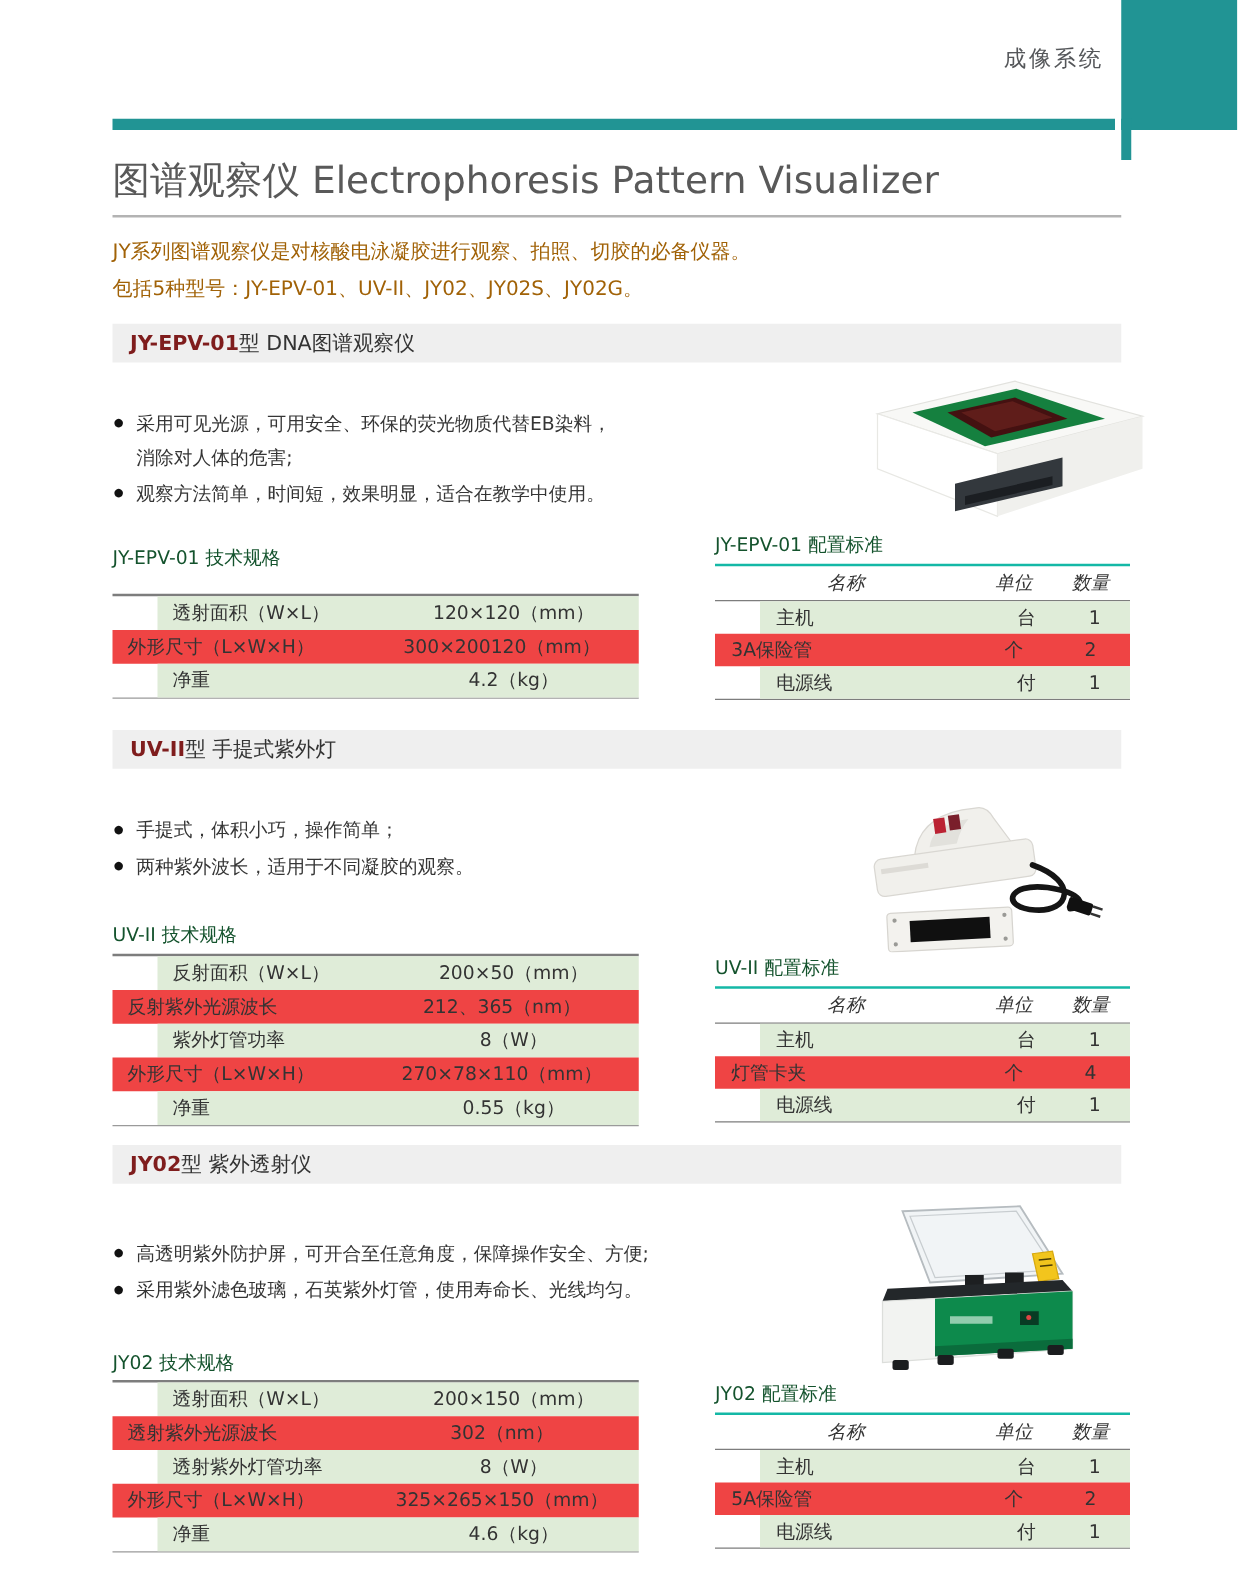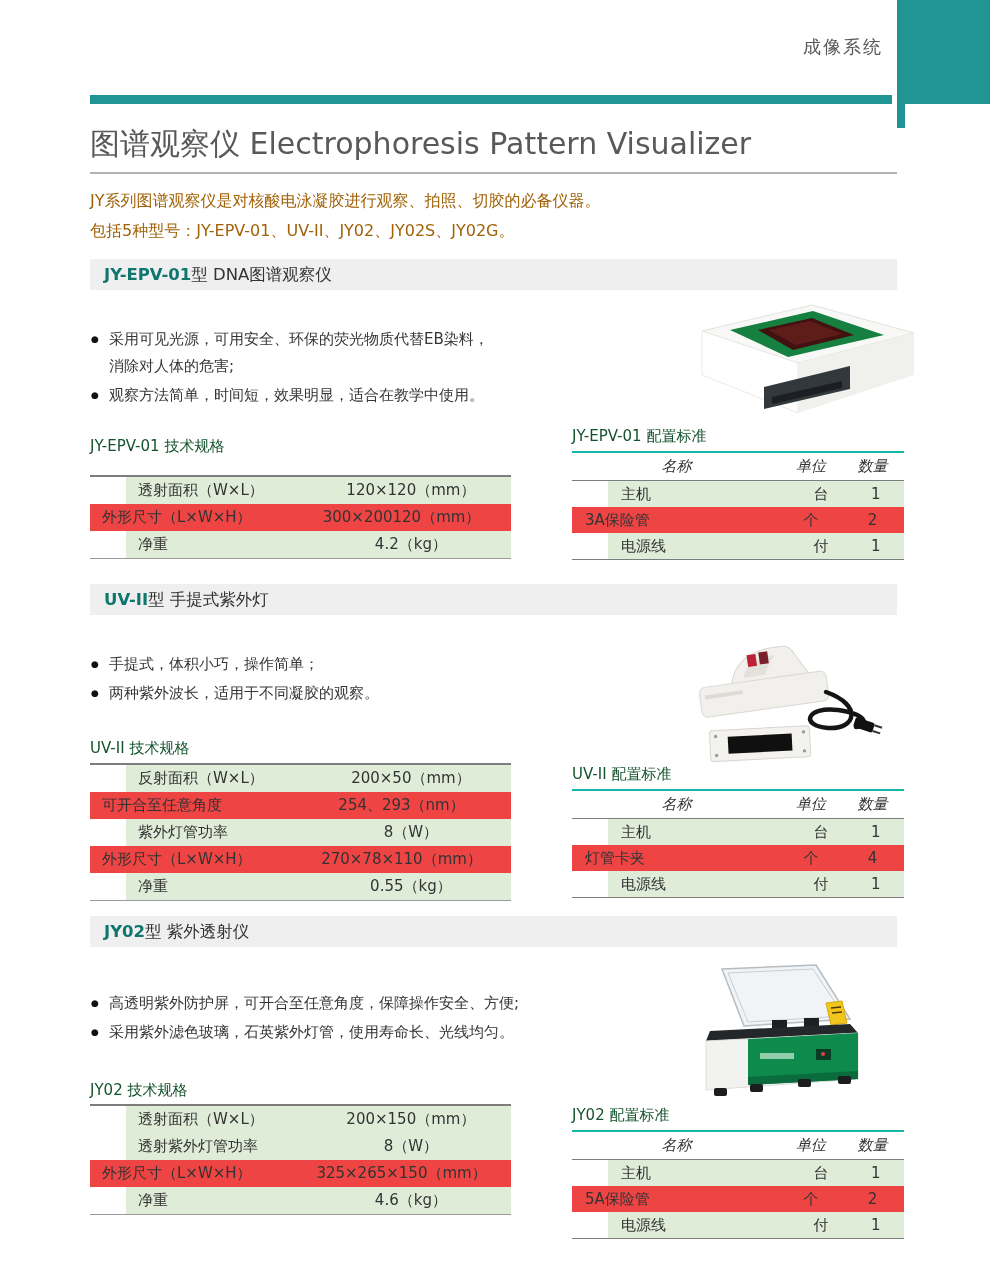--- a/index.html
+++ b/index.html
@@ -18,7 +18,7 @@
   
   .sec-bar{position:absolute;left:90px;width:807px;height:31px;background:var(--bar_gray,#efefef);
            line-height:31px;padding-left:14px;box-sizing:border-box;font-size:16.5px;color:#333;}
-  .sec-bar .model{font-weight:bold;color:#0f766e;}
+  .sec-bar .model{font-weight:bold;color:#7f1d1d;}
 
   
   .bullets{position:absolute;left:91px;margin:0;padding:0;list-style:none;width:470px;}

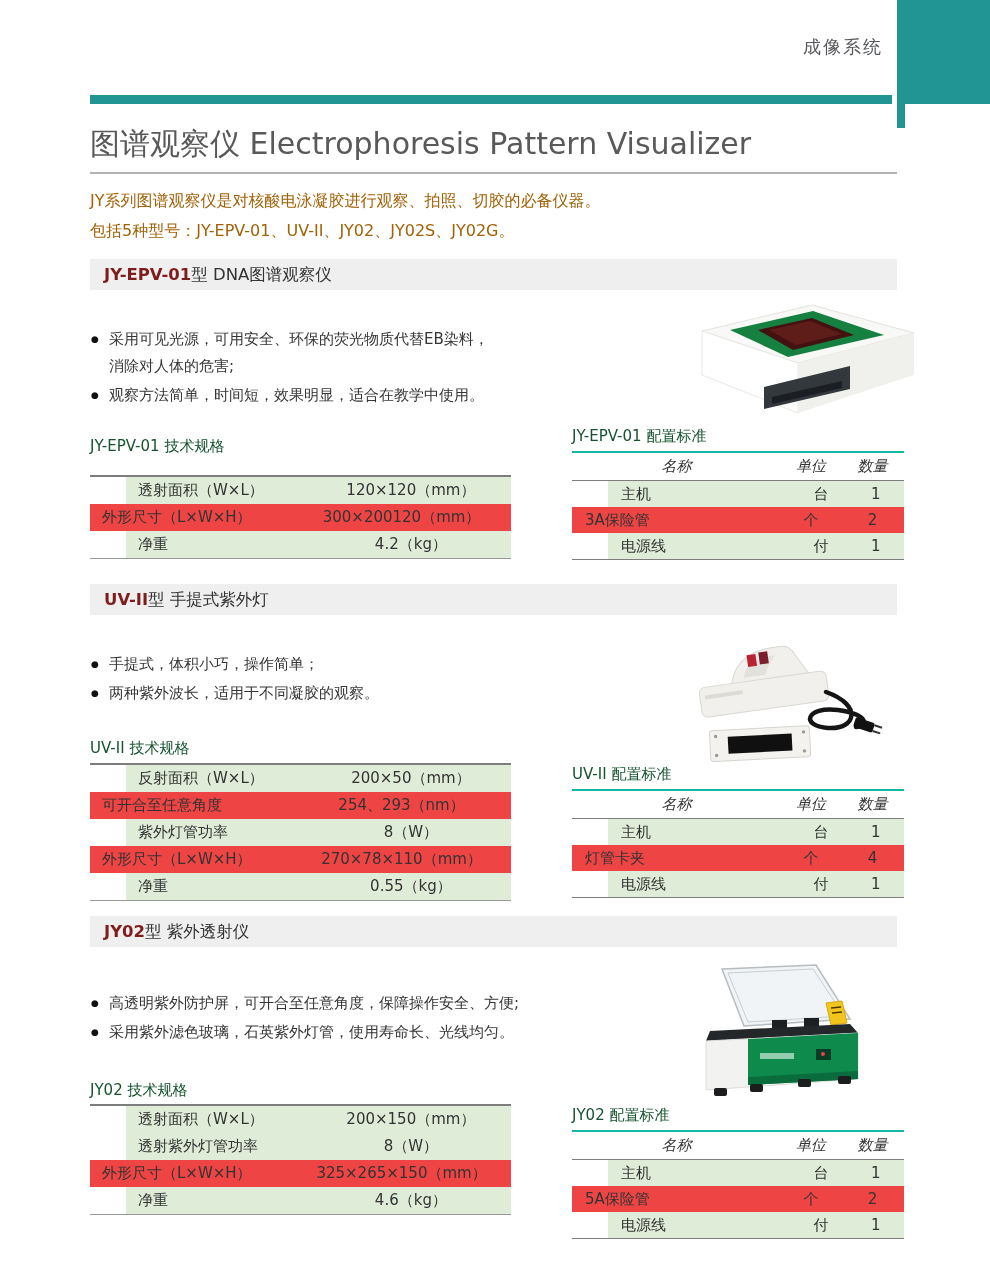--- a/index.html
+++ b/index.html
@@ -185,7 +185,7 @@
         <div class="cell c1">200×50（mm）</div>
       </div>
       <div class="trow plain">
-        <div class="cell c0">可开合至任意角度</div>
+        <div class="cell c0">反射紫外光源波长</div>
         <div class="cell c1">254、293（nm）</div>
       </div>
       <div class="trow green">

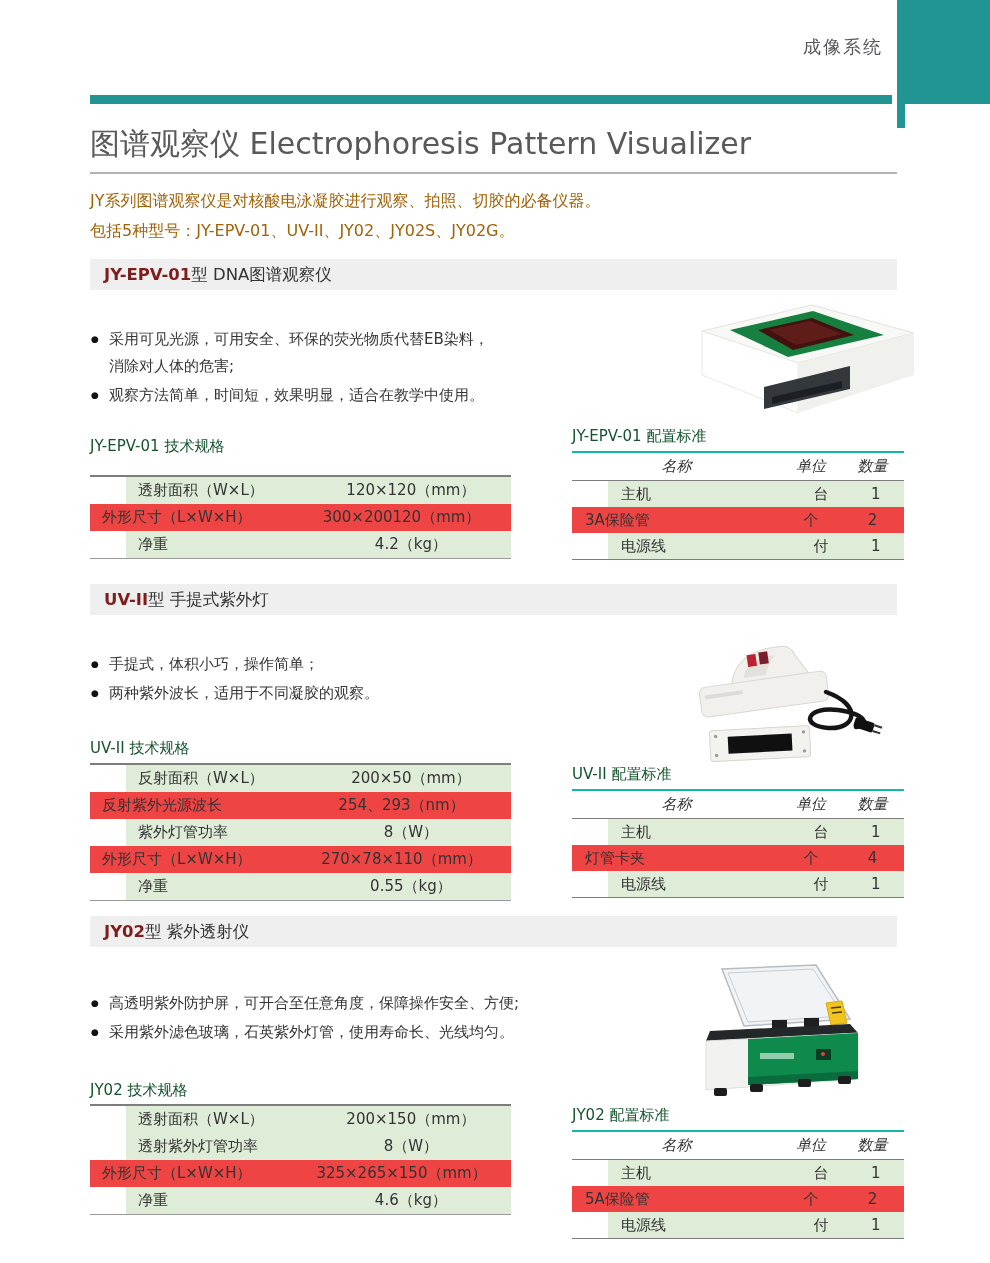--- a/index.html
+++ b/index.html
@@ -186,7 +186,7 @@
       </div>
       <div class="trow plain">
         <div class="cell c0">反射紫外光源波长</div>
-        <div class="cell c1">254、293（nm）</div>
+        <div class="cell c1">212、365（nm）</div>
       </div>
       <div class="trow green">
         <div class="cell c0">紫外灯管功率</div>

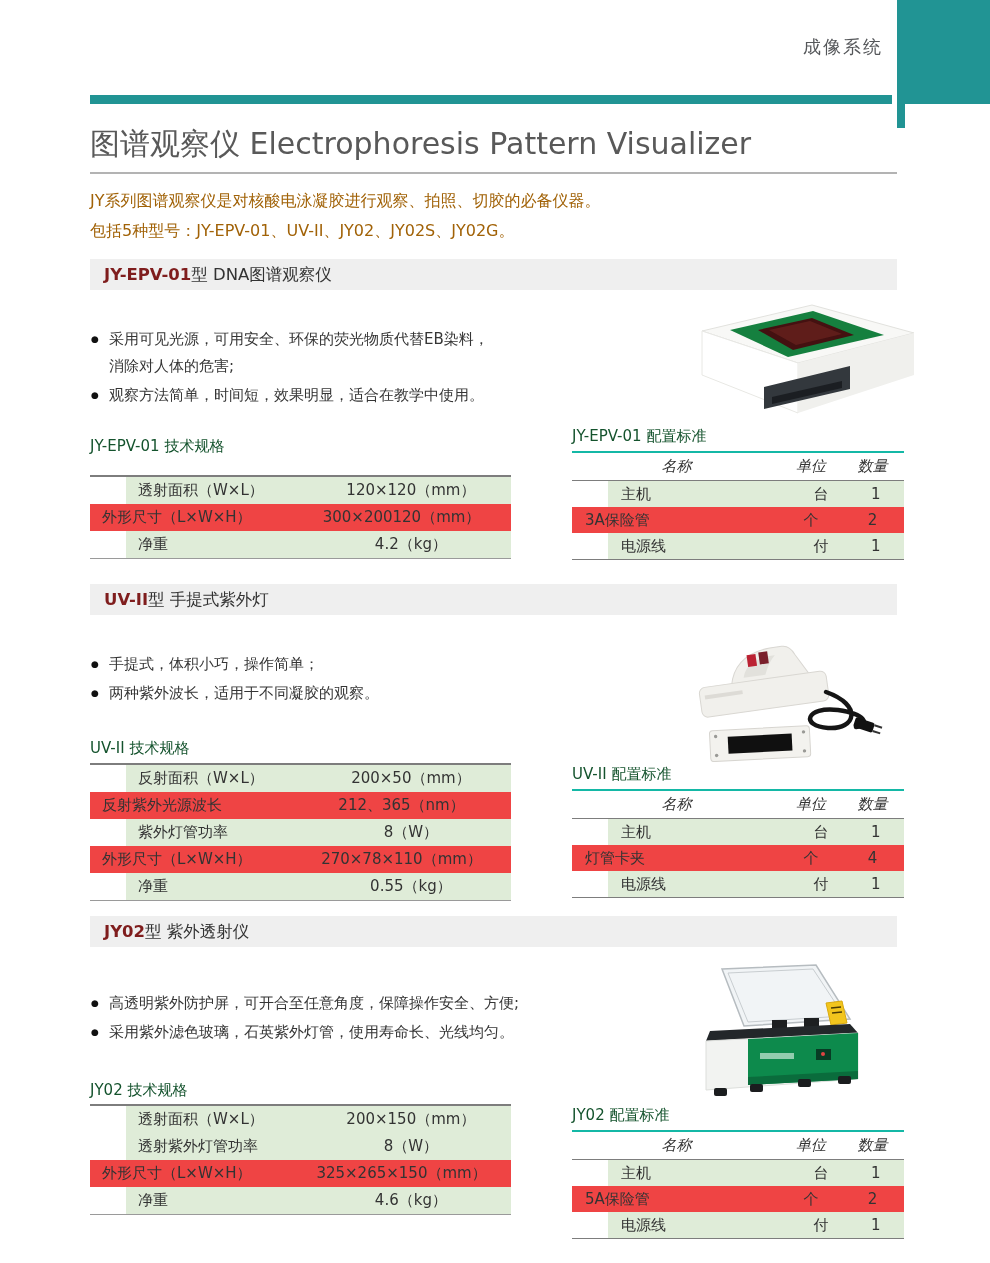--- a/index.html
+++ b/index.html
@@ -270,6 +270,10 @@
         <div class="cell c0">透射面积（W×L）</div>
         <div class="cell c1">200×150（mm）</div>
       </div>
+      <div class="trow plain">
+        <div class="cell c0">透射紫外光源波长</div>
+        <div class="cell c1">302（nm）</div>
+      </div>
       <div class="trow green">
         <div class="cell c0">透射紫外灯管功率</div>
         <div class="cell c1">8（W）</div>

